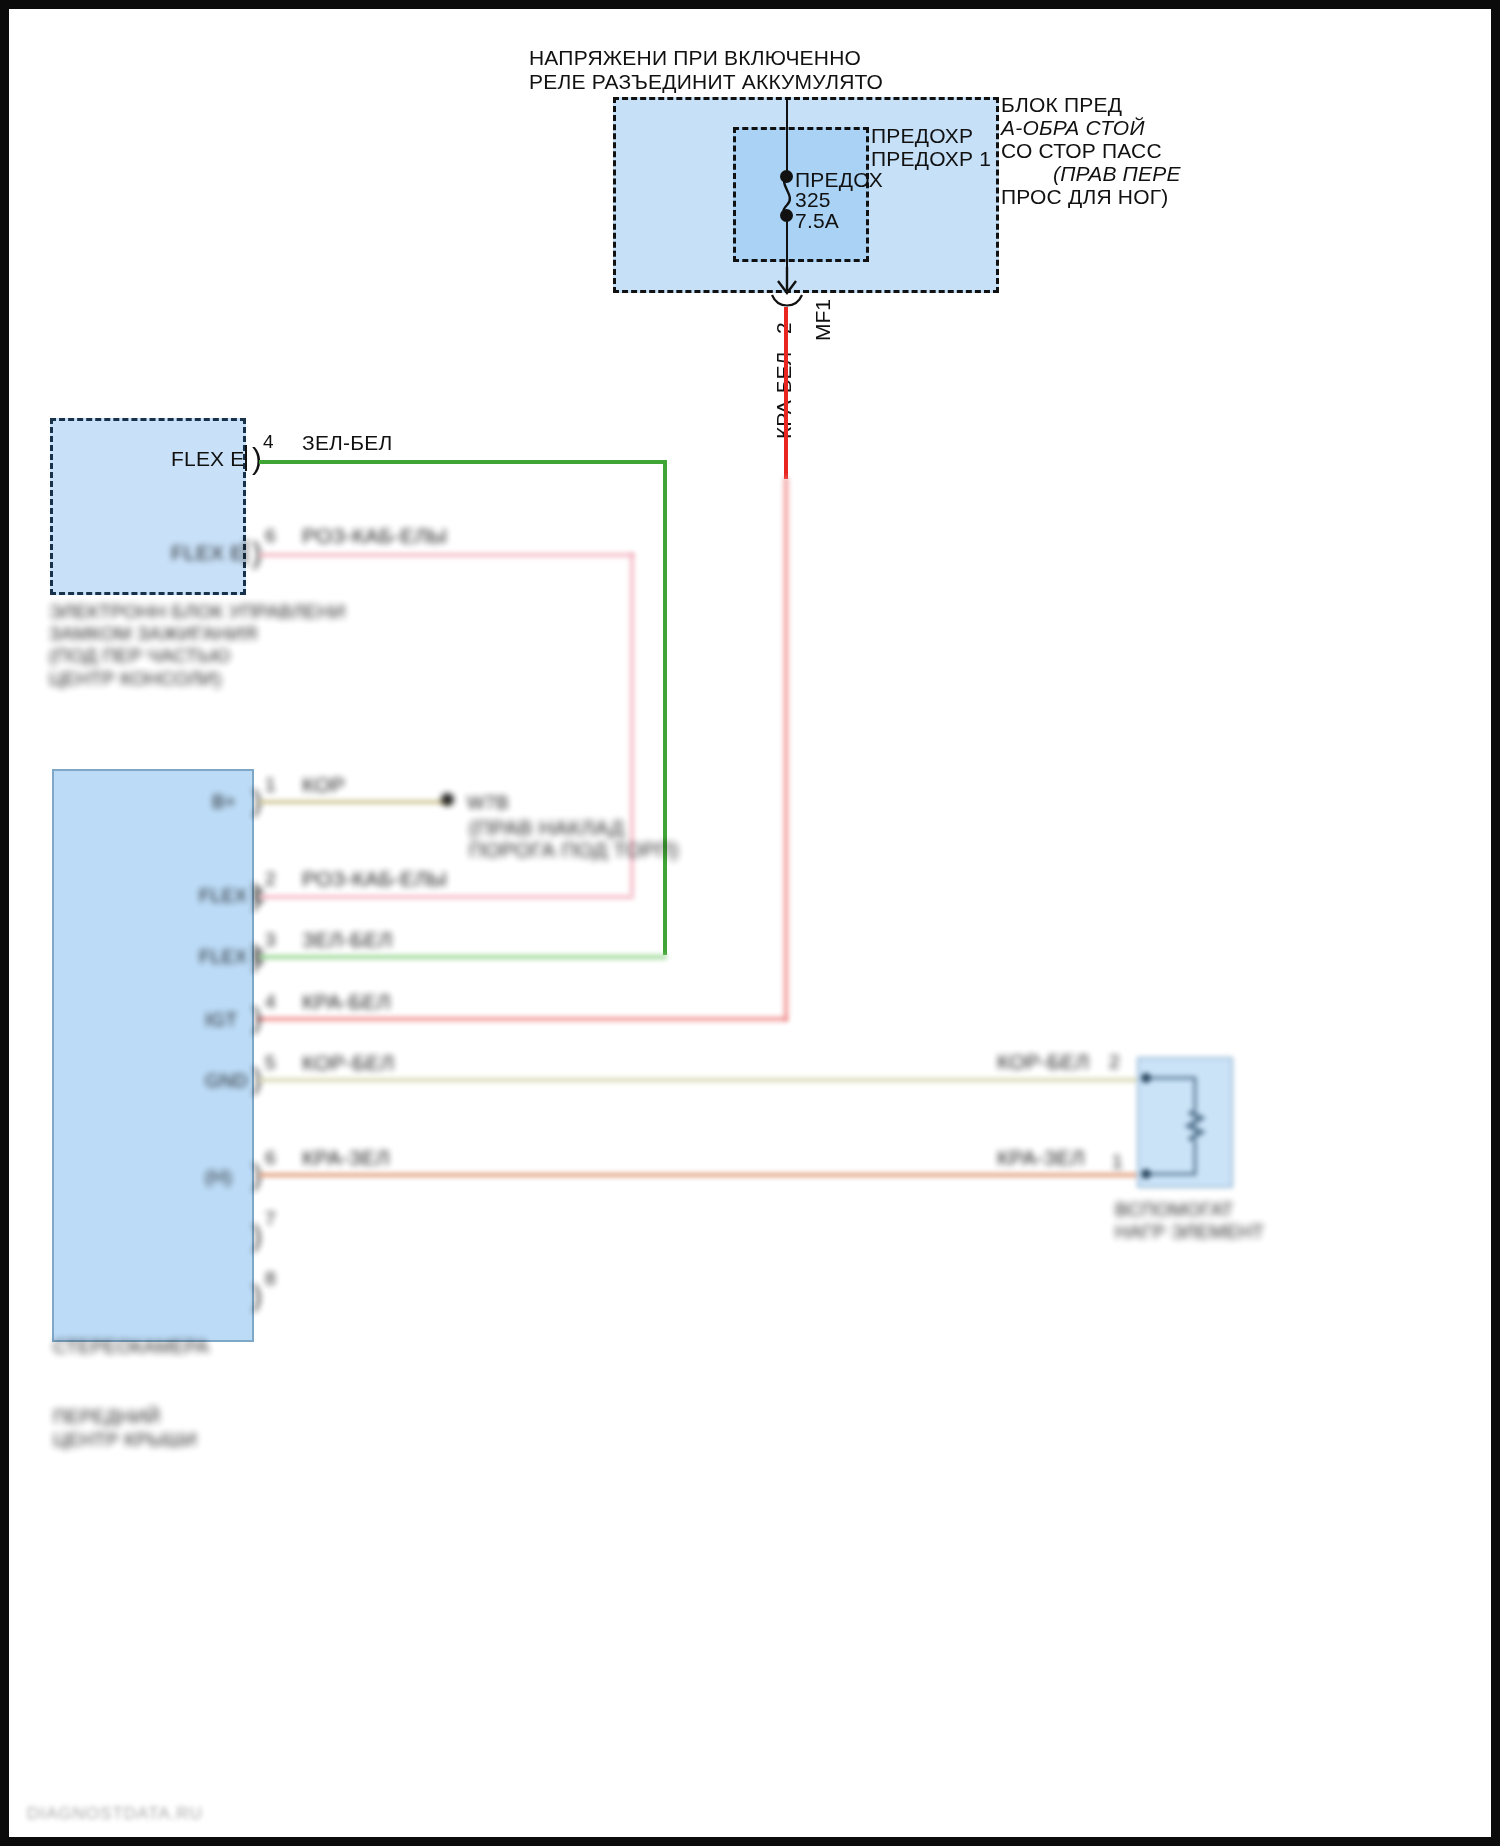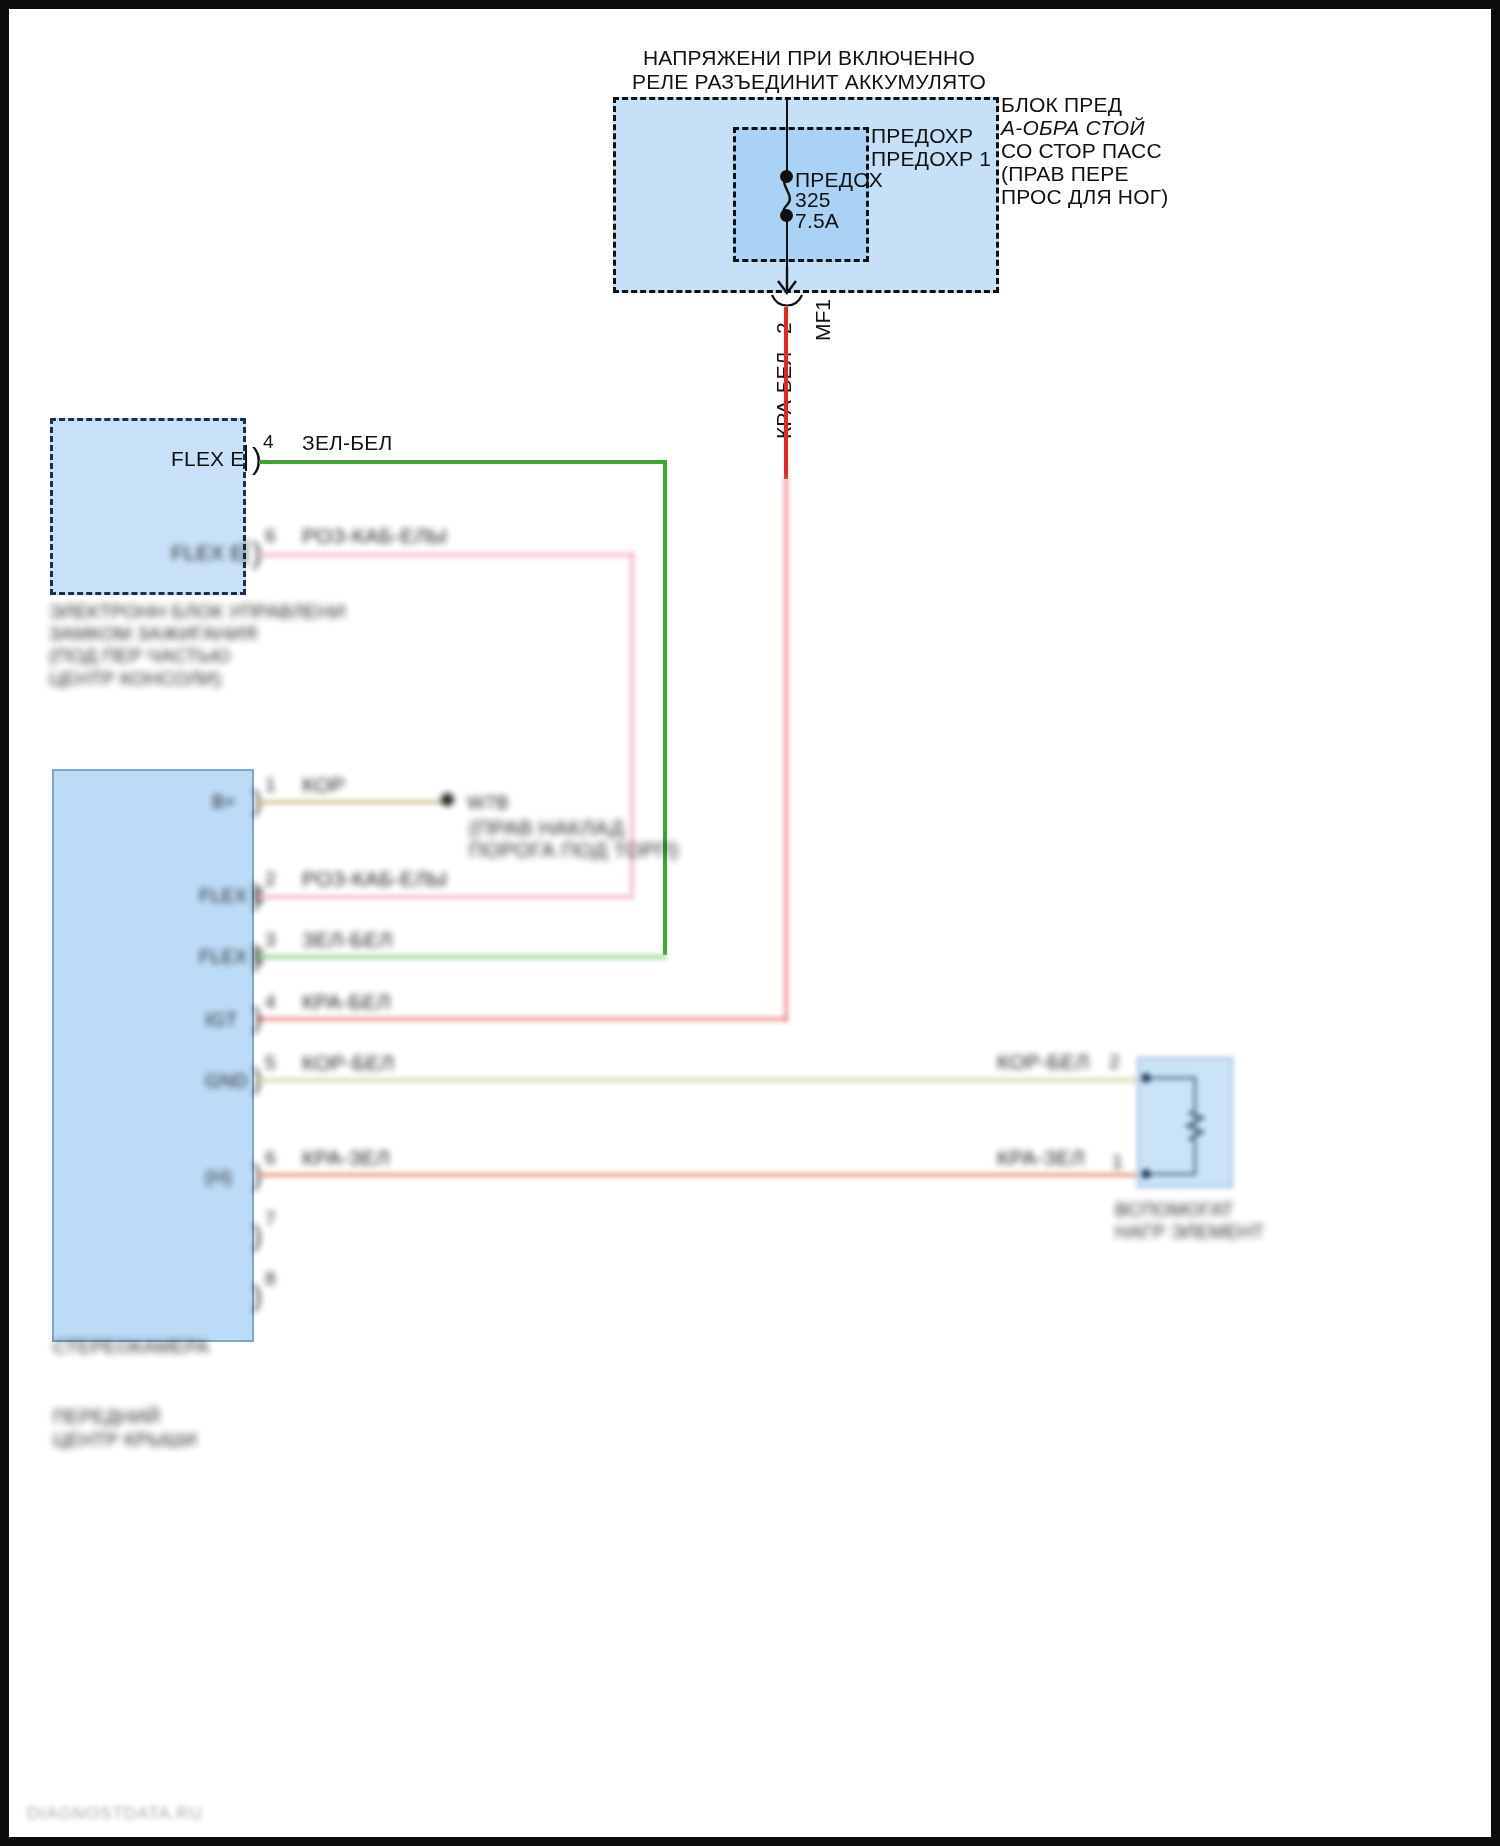--- a/index.html
+++ b/index.html
@@ -71,7 +71,7 @@
   }
   .txt.sm { font-size: 19px; }
   .txt.pin { font-size: 19px; }
-  .txt.ctr { text-align: center; }
+  .txt.ctr { }
 
   
   .blur { filter: blur(3.1px); opacity: 0.92; }

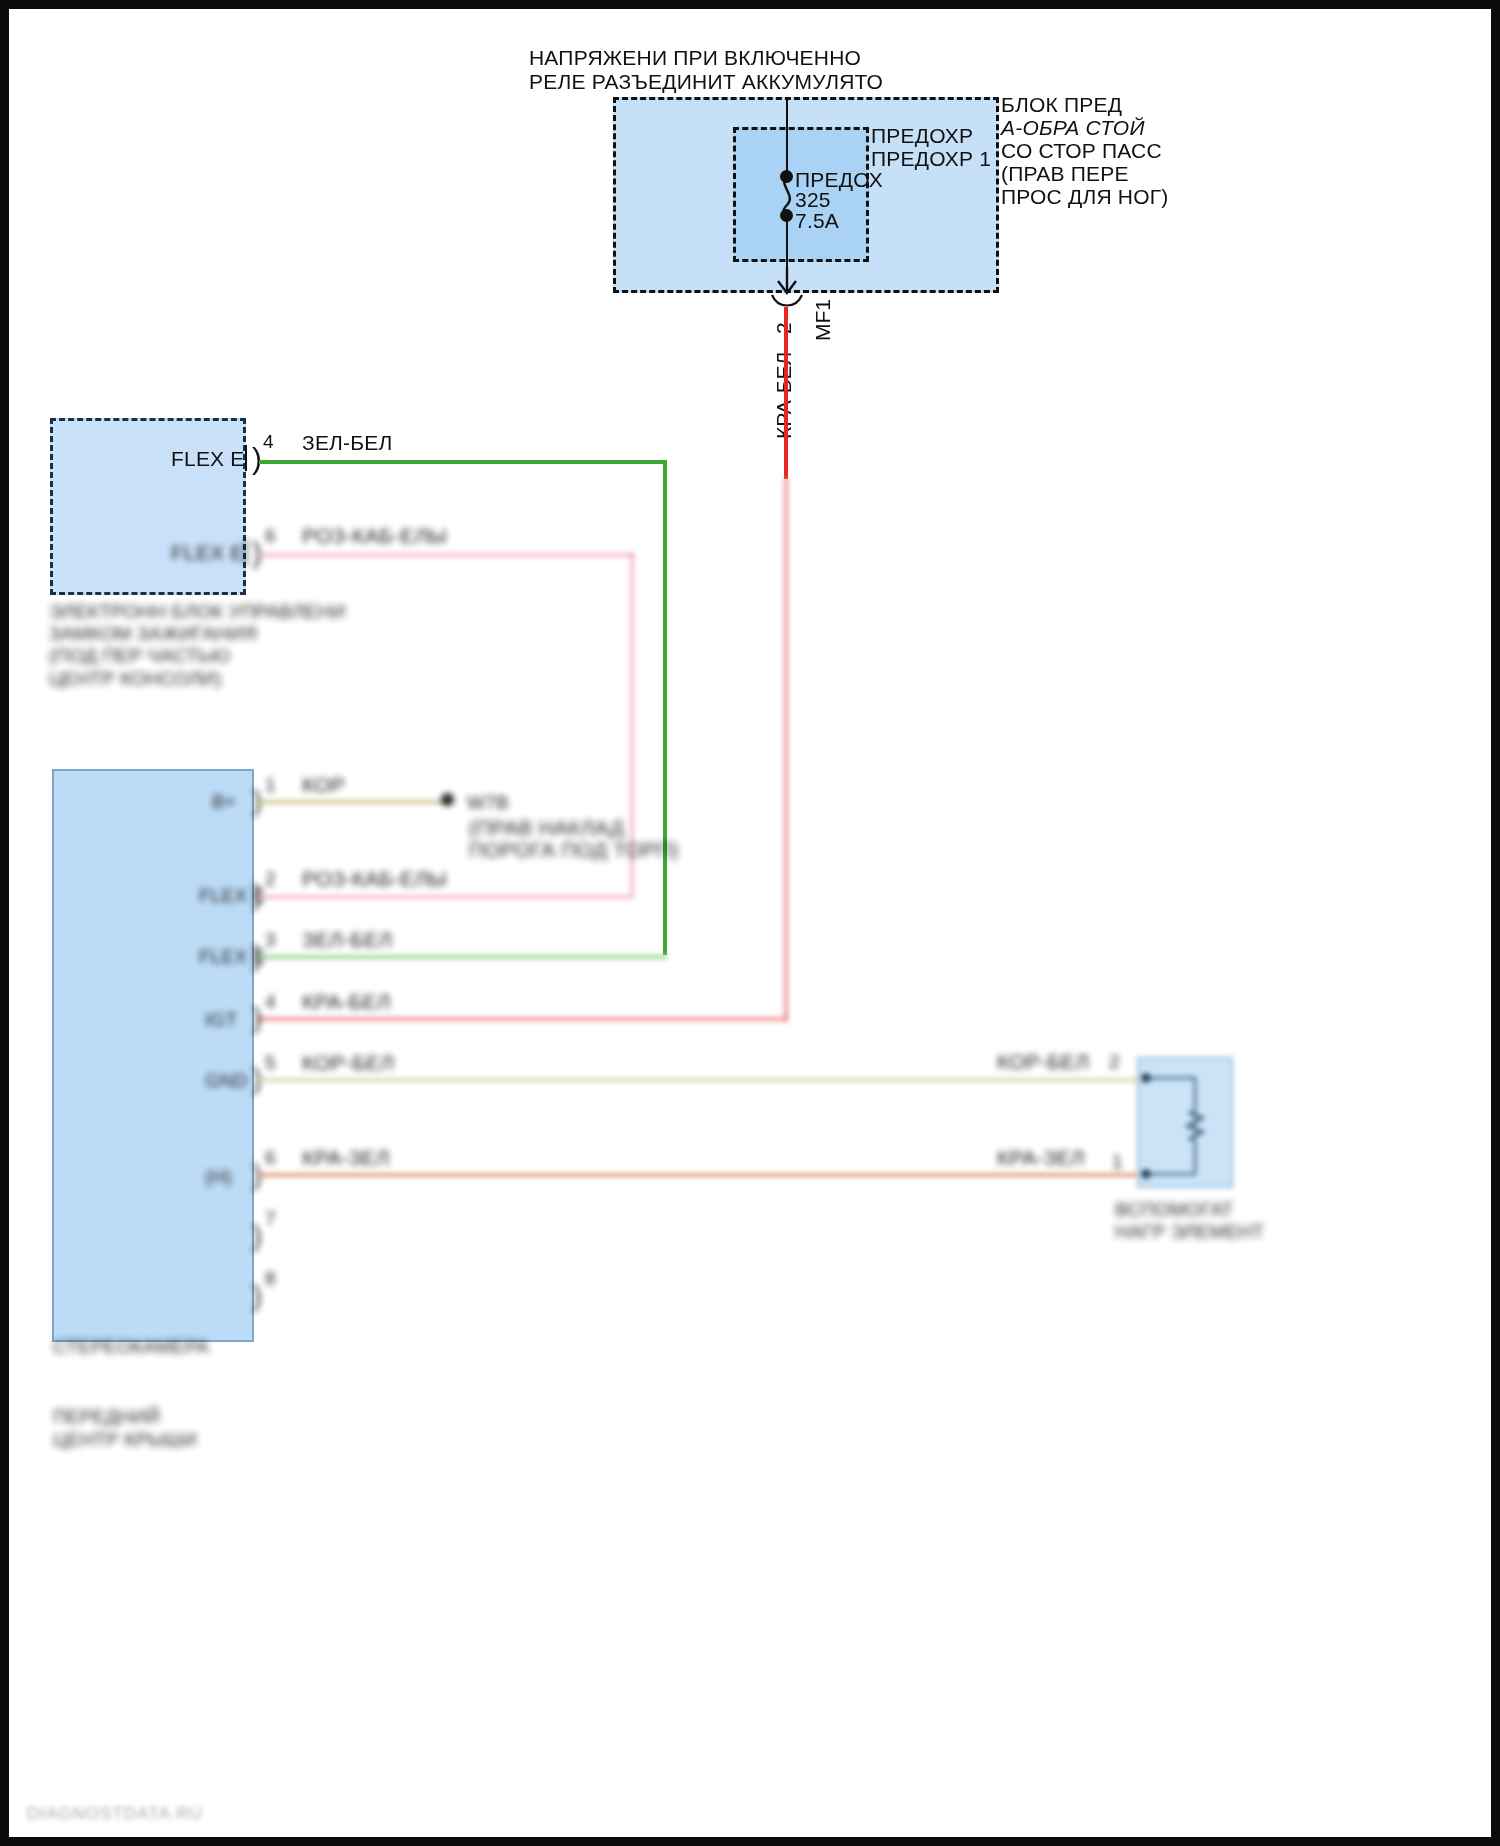--- a/index.html
+++ b/index.html
@@ -124,7 +124,7 @@
   <div class="abs txt" style="left:992px; top:83px;">БЛОК ПРЕД</div>
   <div class="abs txt" style="left:992px; top:106px;font-style:italic;">А-ОБРА СТОЙ</div>
   <div class="abs txt" style="left:992px; top:129px;">СО СТОР ПАСС</div>
-  <div class="abs txt" style="left:992px; top:152px;">(ПРАВ ПЕРЕ</div>
+  <div class="abs txt" style="left:1044px; top:152px;font-style:italic;">(ПРАВ ПЕРЕ</div>
   <div class="abs txt" style="left:992px; top:175px;">ПРОС ДЛЯ НОГ)</div>
 
   <div class="abs txt" style="left:862px; top:114px;">ПРЕДОХР</div>

